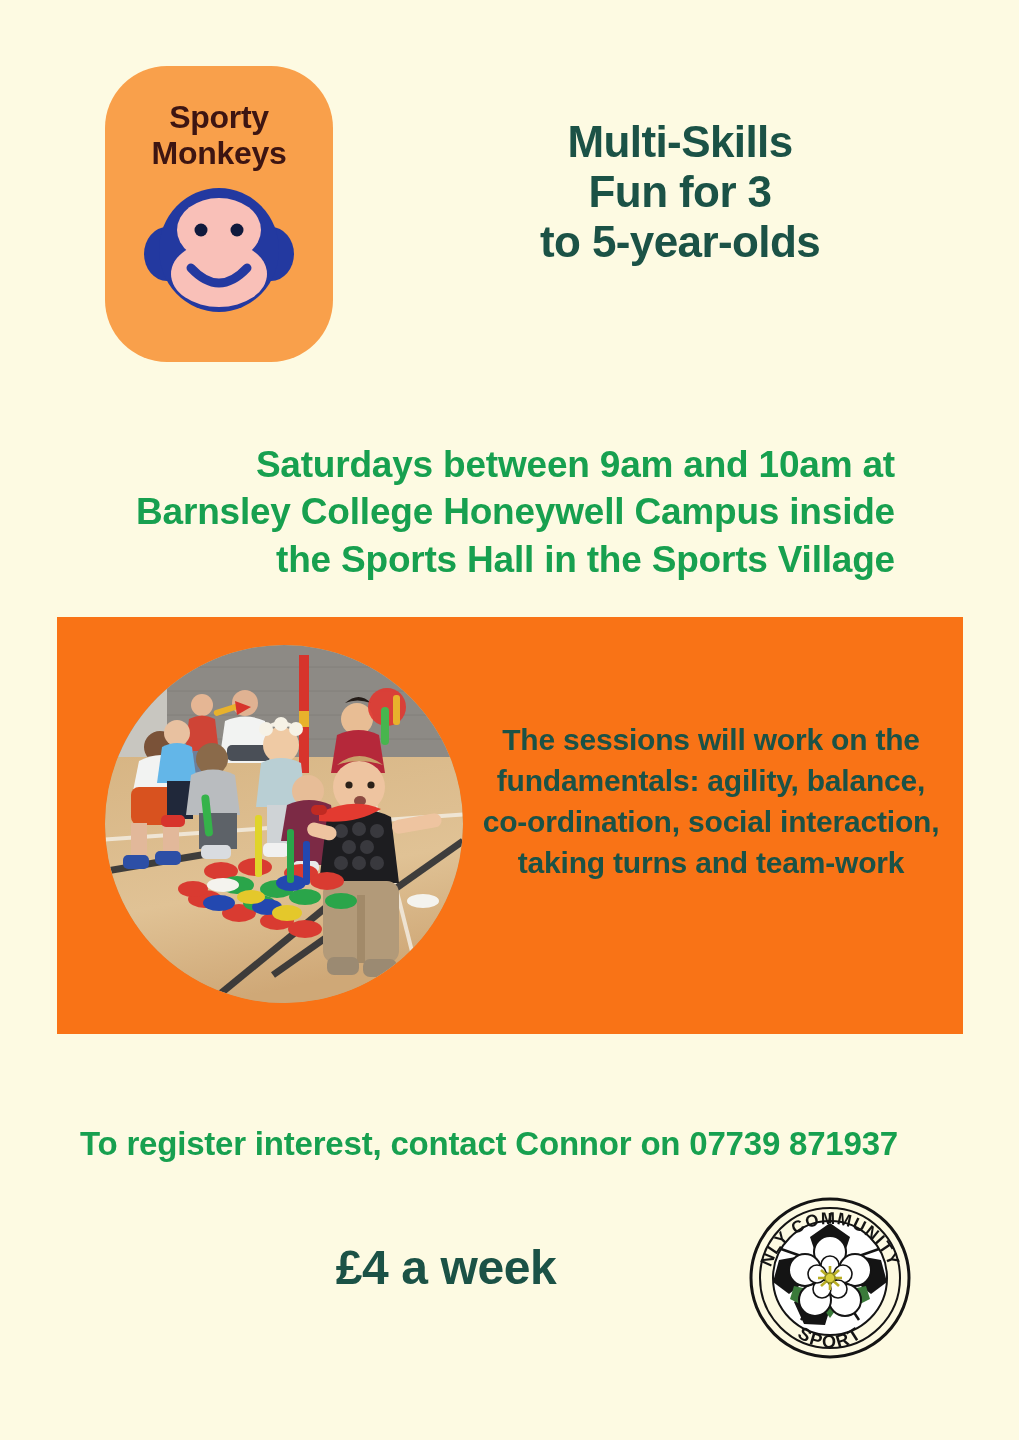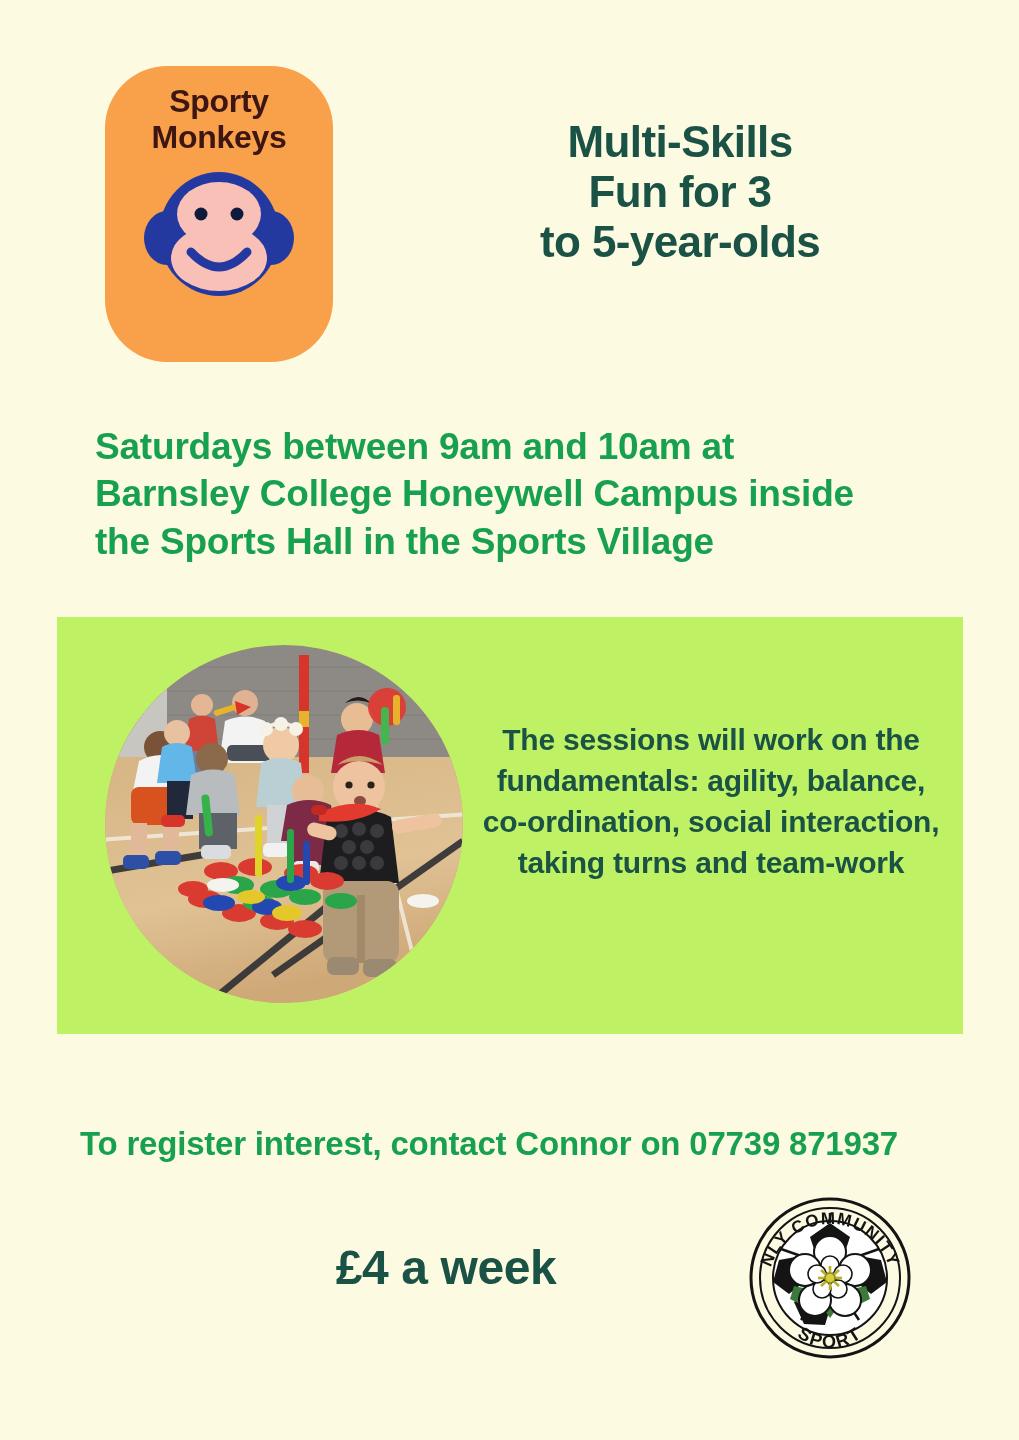--- a/index.html
+++ b/index.html
@@ -41,7 +41,7 @@
     align-items: center;
     justify-content: flex-start;
     box-sizing: border-box;
-    padding-top: 18px;
+    padding-top: 34px;
   }
   .brand-name {
     color: #3d1512;

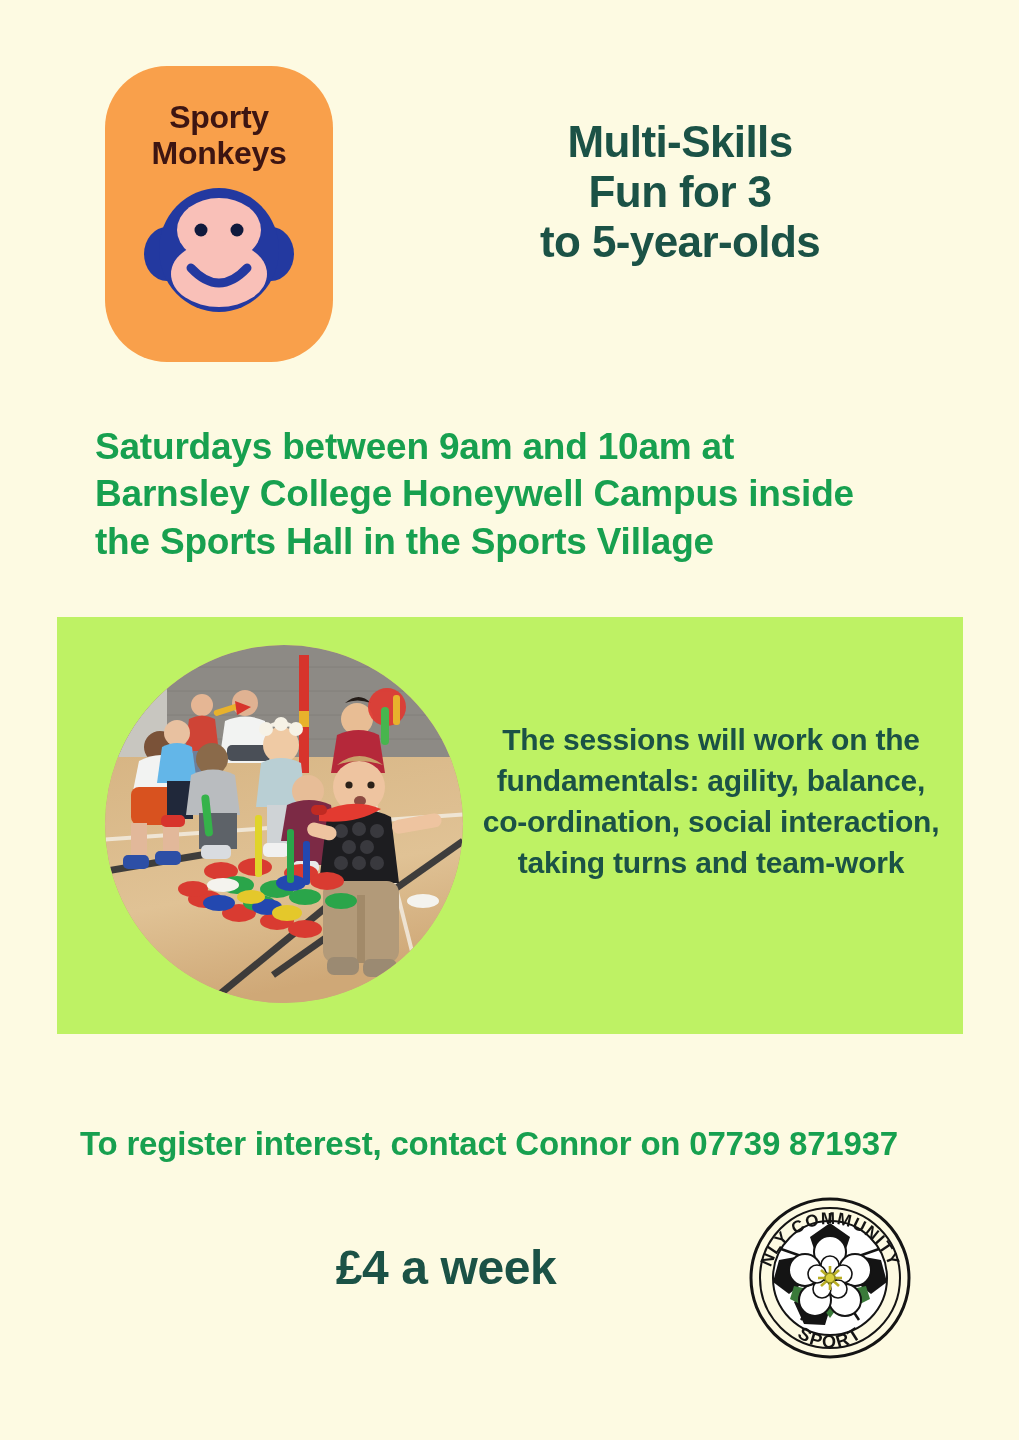--- a/index.html
+++ b/index.html
@@ -77,13 +77,13 @@
   .subtitle {
     position: absolute;
     left: 95px;
-    top: 386px;
+    top: 404px;
     width: 800px;
     color: #17a04f;
     font-size: 37px;
     font-weight: bold;
     line-height: 1.28;
-    text-align: left;
+    text-align: right;
     letter-spacing: -0.2px;
   }
 

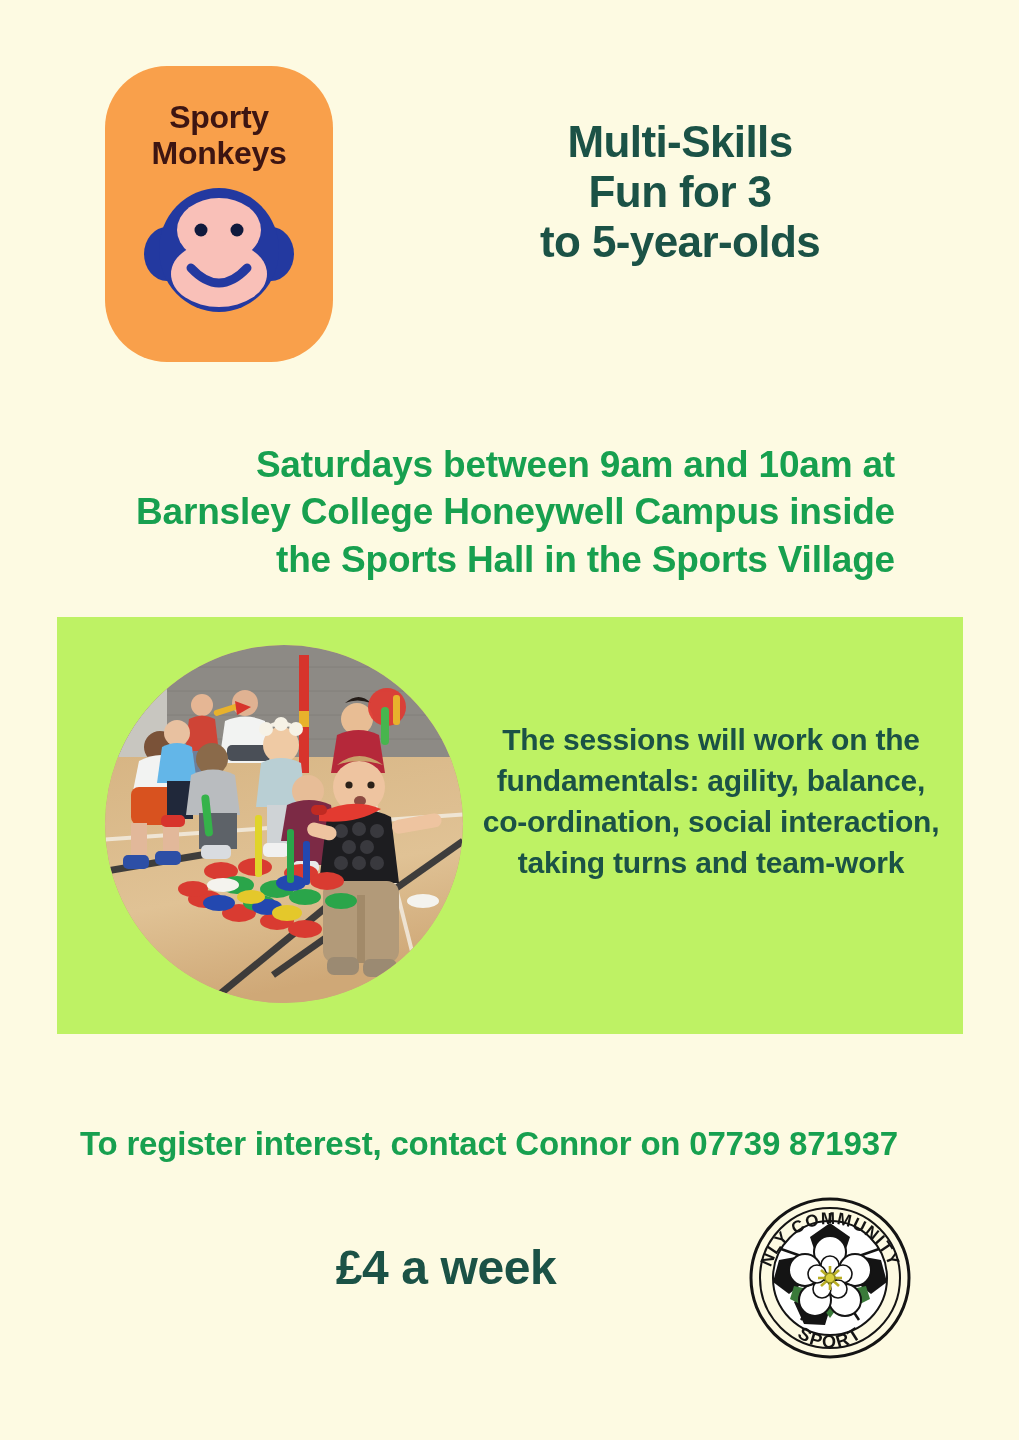--- a/index.html
+++ b/index.html
@@ -94,7 +94,7 @@
     top: 617px;
     width: 906px;
     height: 417px;
-    background: #bef264;
+    background: #f97316;
   }
   .photo-circle {
     position: absolute;

